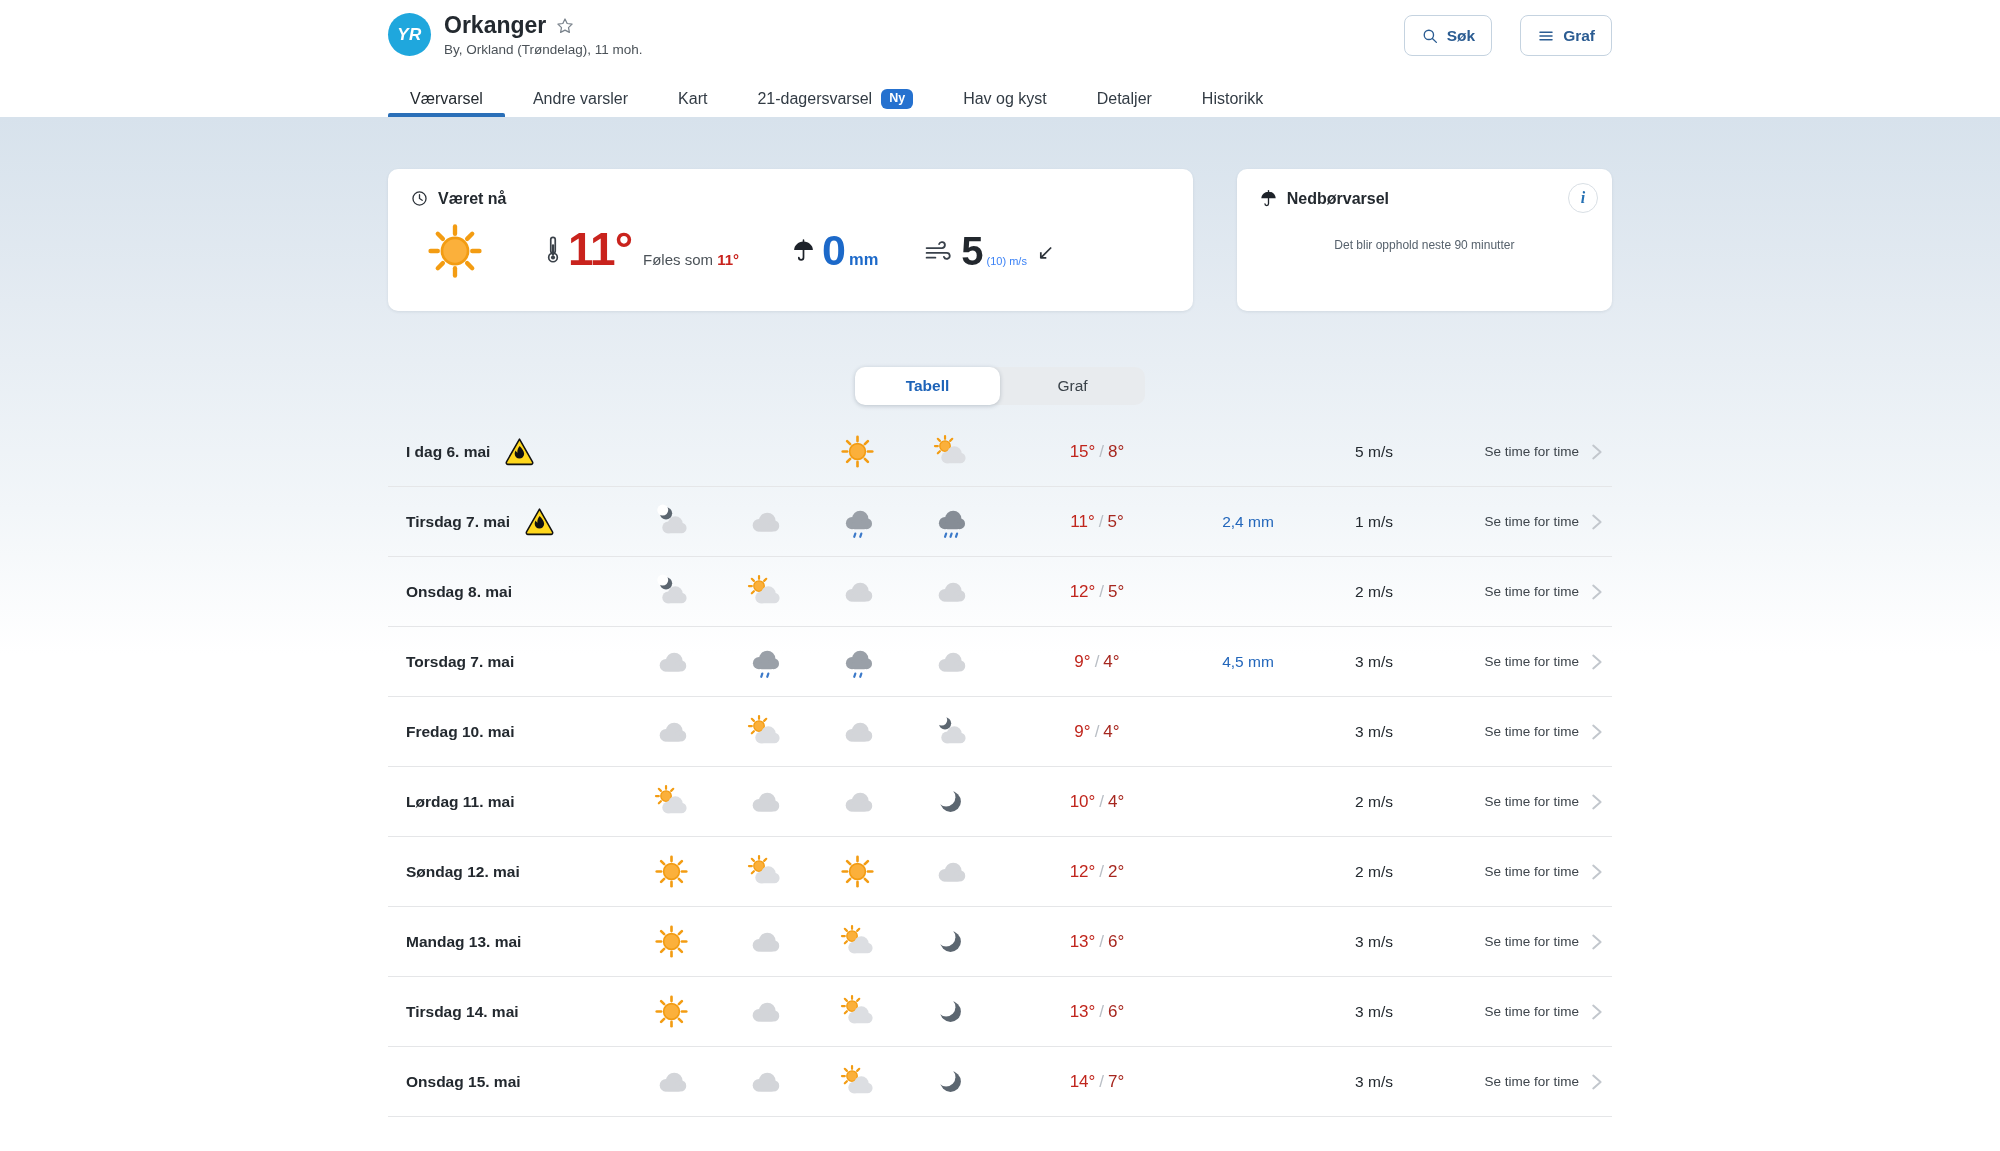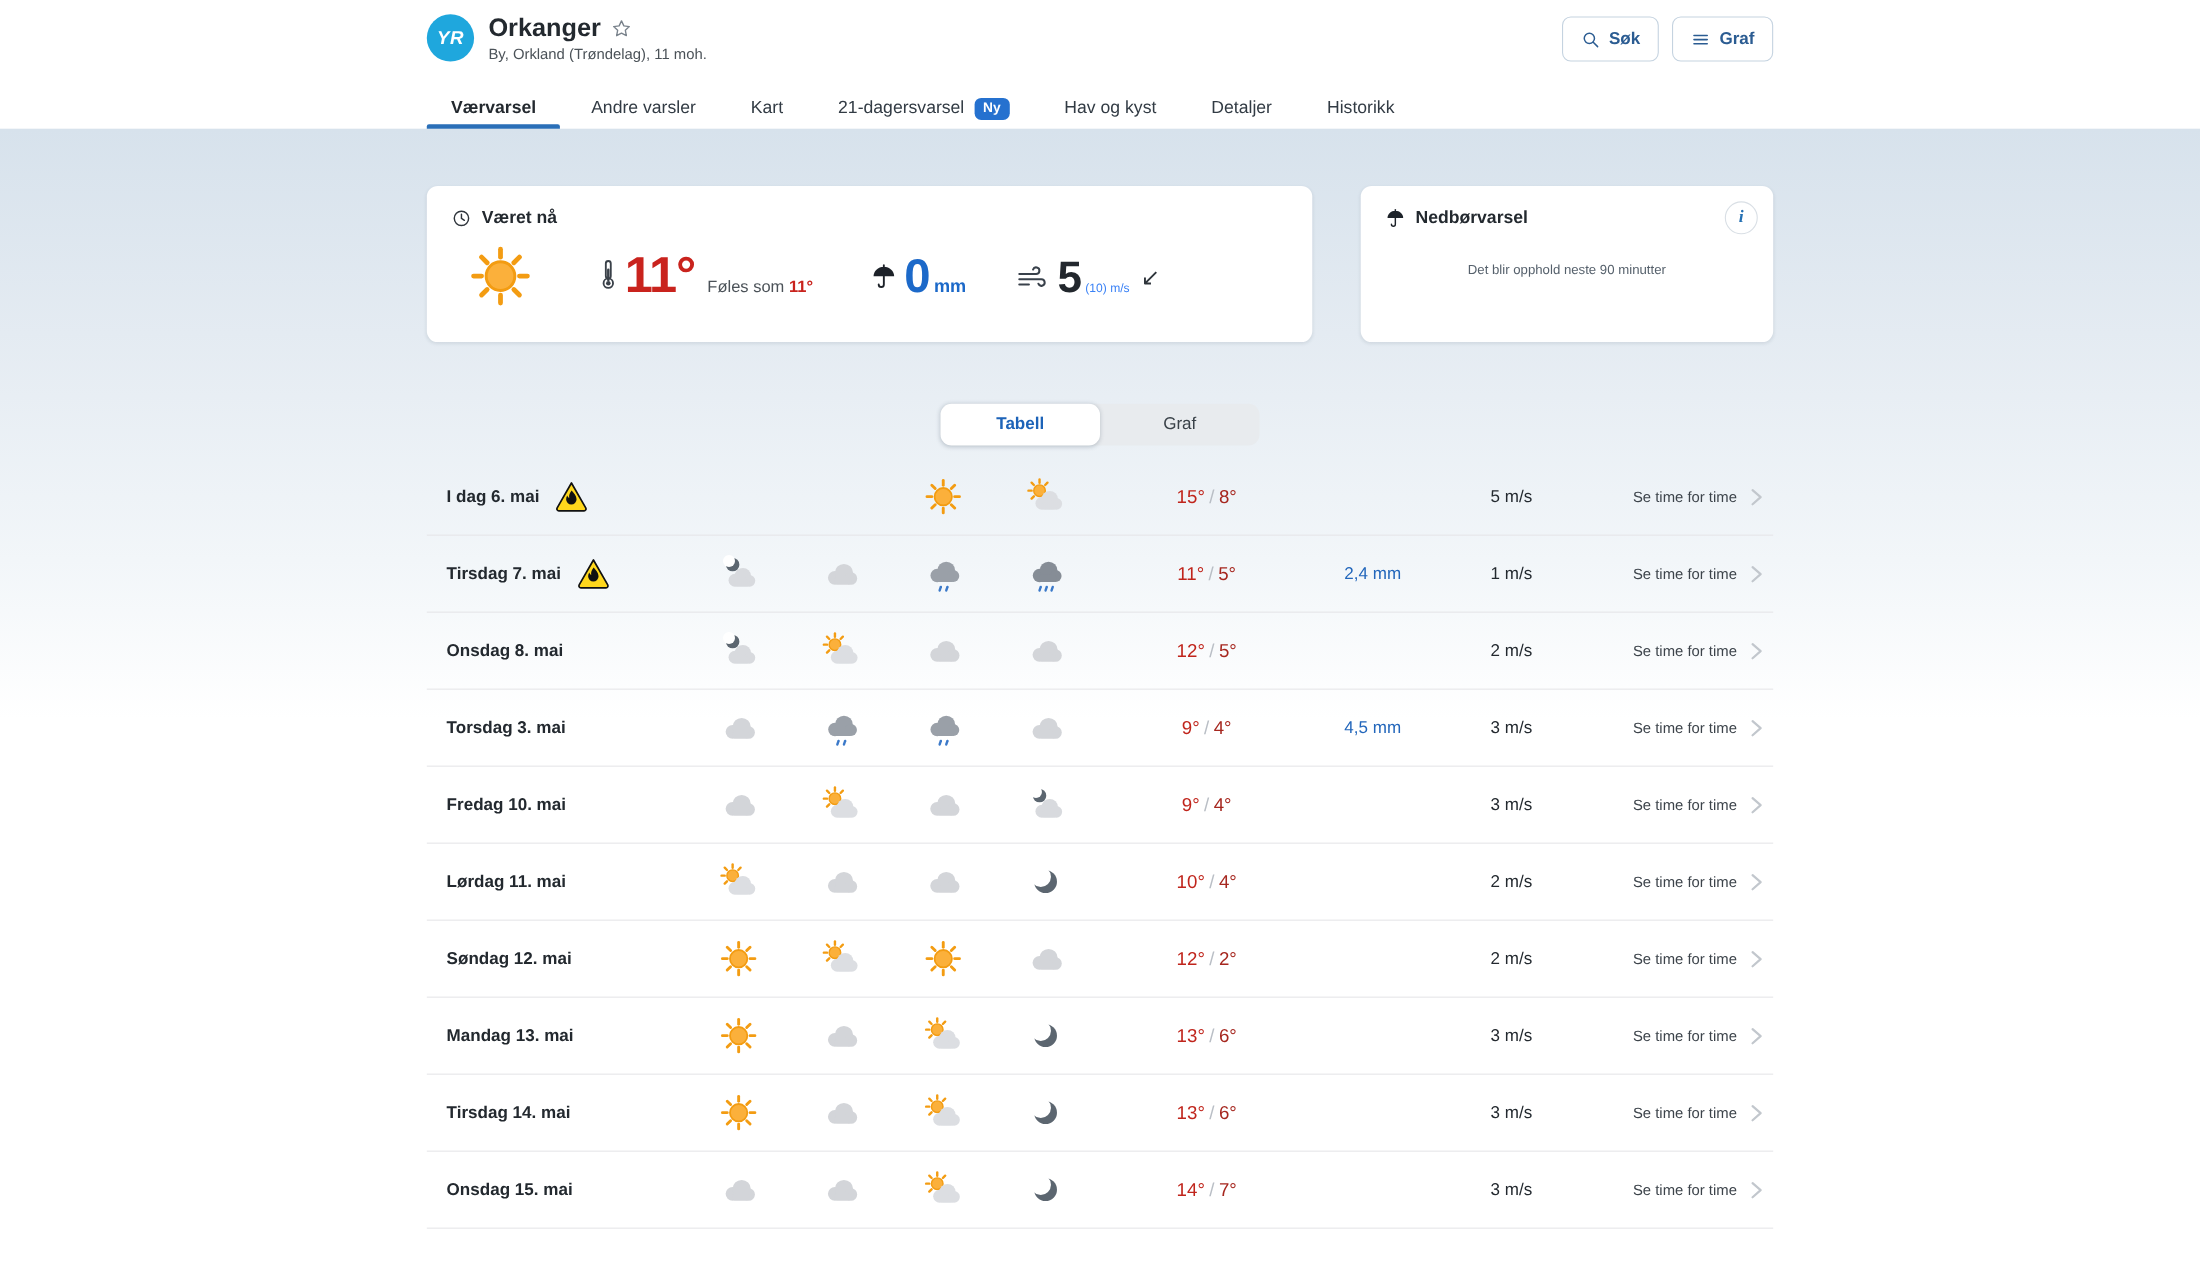--- a/index.html
+++ b/index.html
@@ -25,7 +25,7 @@
   .star { width:20px; height:20px; display:inline-block; cursor:pointer; }
   .star svg { width:100%; height:100%; }
   .place-sub { font-size:13.5px; color:#4b5258; margin-top:3px; }
-  .top-actions { display:flex; gap:12px; margin-top:3px; }
+  .top-actions { display:flex; gap:28px; margin-top:3px; }
   .tbtn {
     display:flex; align-items:center; gap:8px; background:#fff;
     border:1px solid #c5d3e0; border-radius:8px; height:41px; padding:0 16px;

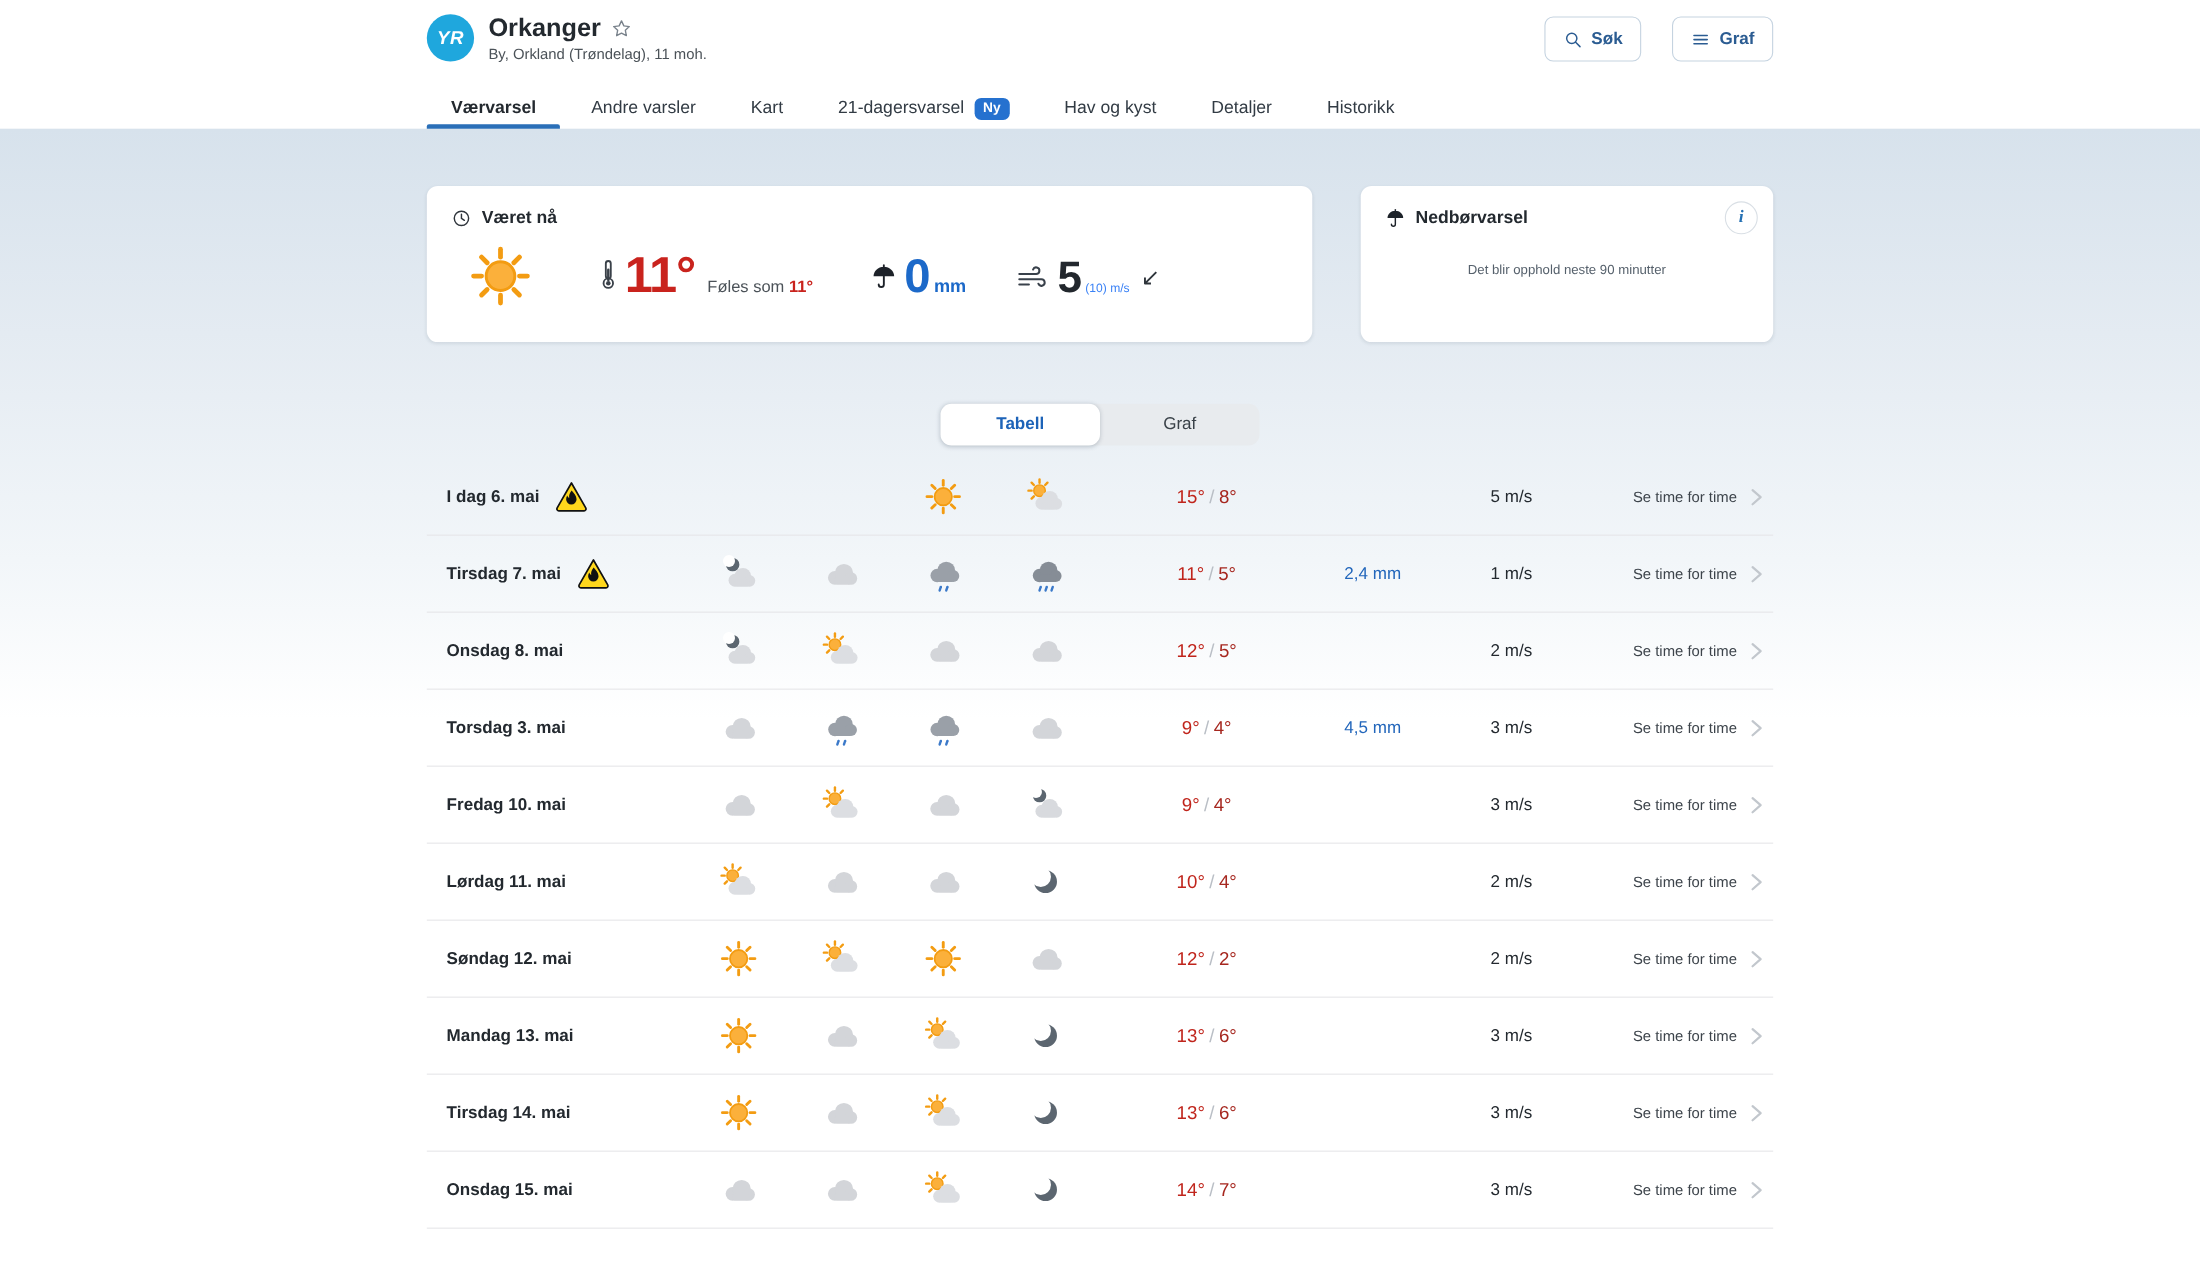--- a/index.html
+++ b/index.html
@@ -41,7 +41,7 @@
     display:flex; align-items:center; gap:9px; padding:0 22px; height:37px;
     font-size:16px; color:#323b44; cursor:pointer; position:relative; white-space:nowrap;
   }
-  .nav-item.active { font-weight:700; color:#23292f; }
+  .nav-item.active { font-weight:400; color:#23292f; }
   .nav-item.active::after {
     content:""; position:absolute; left:0; right:0; bottom:0; height:4px;
     background:#2a6fb8; border-radius:2px 2px 0 0;

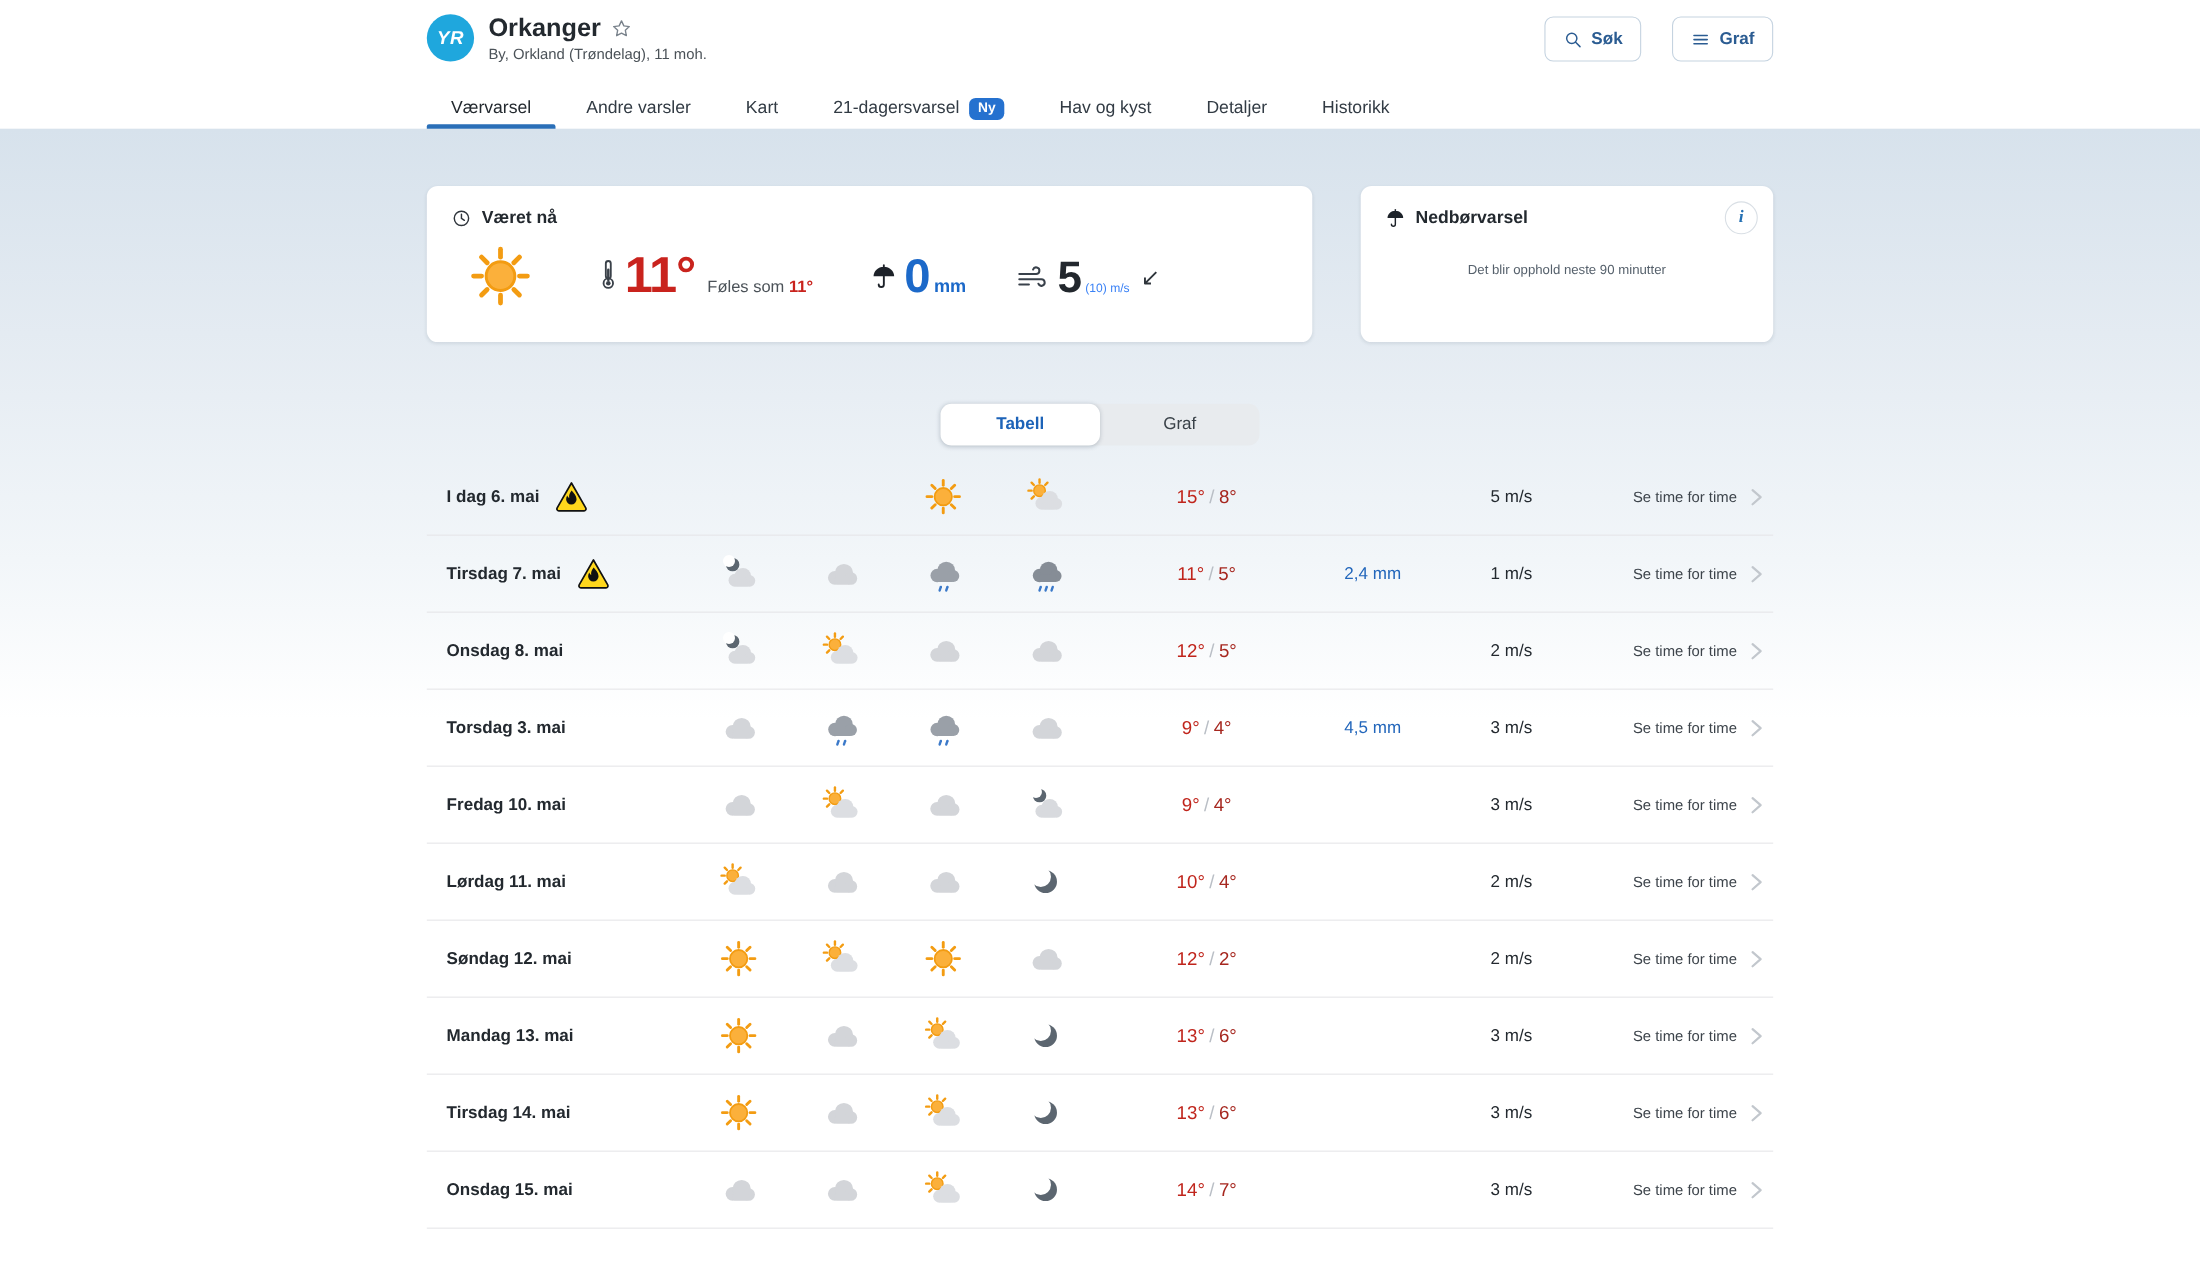--- a/index.html
+++ b/index.html
@@ -473,7 +473,7 @@
         </div>
         <div class="trow">
           <div class="date-cell">
-            <span>Torsdag 3. mai</span>
+            <span>Torsdag 7. mai</span>
           </div>
           <div class="icon-cell">
             <span class="wi"><svg viewBox="0 0 32 32">

